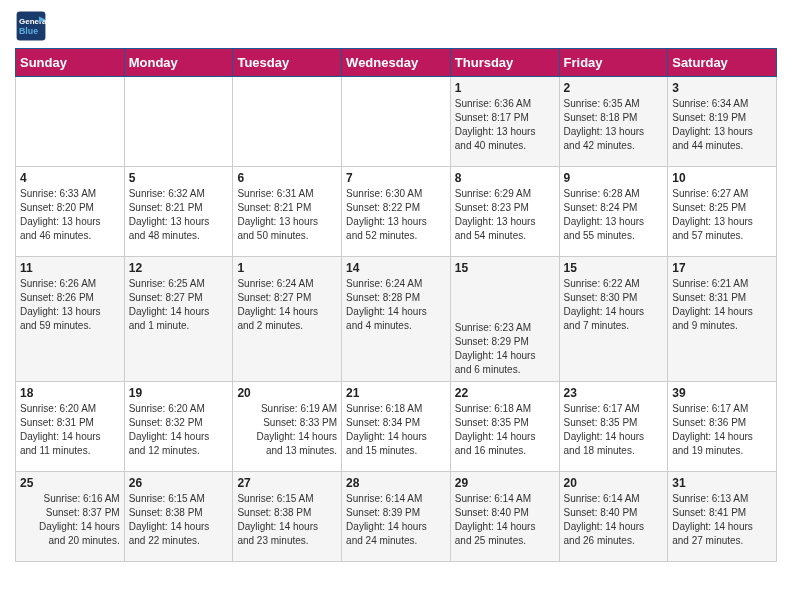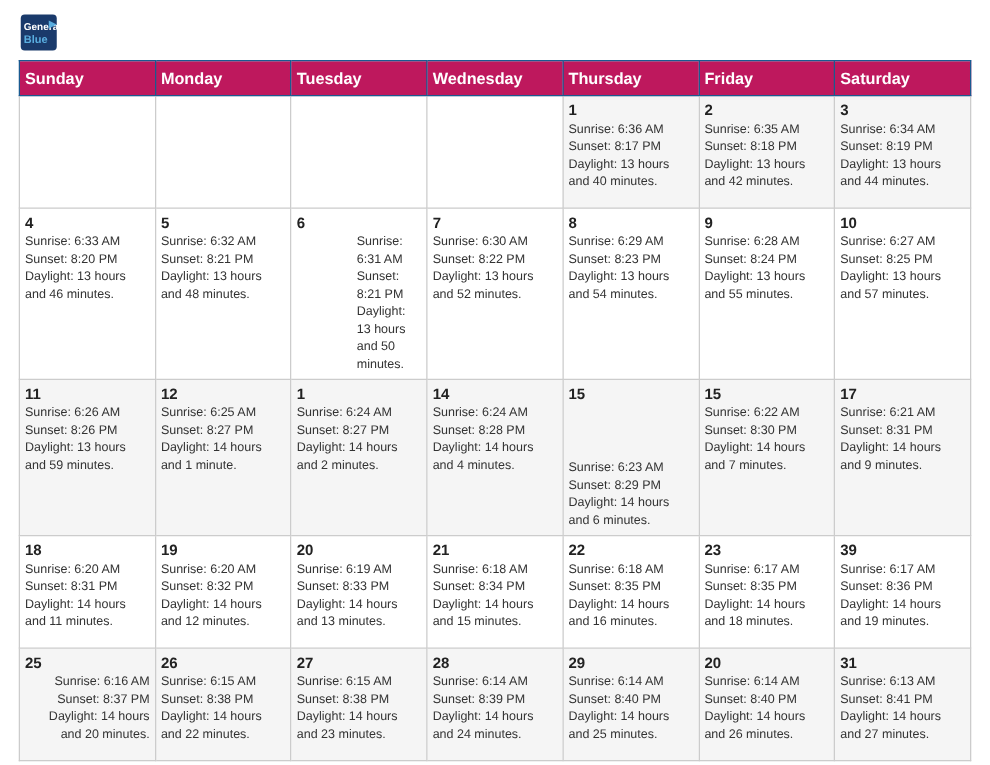--- a/index.html
+++ b/index.html
@@ -163,7 +163,7 @@
           </td>
           <td>
             <span class="day-num">6</span>
-            <div class="cell-content" style="white-space: pre-line; margin-left: 48px;">Sunrise: 6:31 AM
+            <div class="cell-content" style="white-space: pre-line;">Sunrise: 6:31 AM
 Sunset: 8:21 PM
 Daylight: 13 hours
 and 50 minutes.</div>

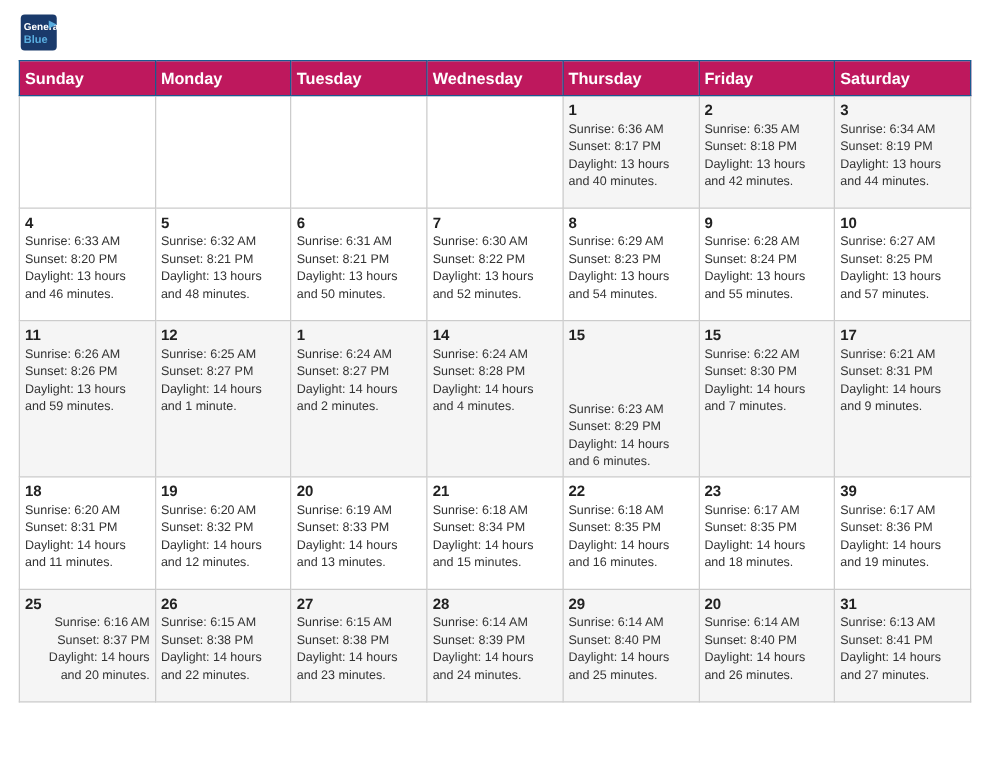--- a/index.html
+++ b/index.html
@@ -265,7 +265,7 @@
           </td>
           <td>
             <span class="day-num">20</span>
-            <div class="cell-content" style="white-space: pre-line;">Sunrise: 6:19 AM
+            <div class="cell-content" style="white-space: pre-line; text-align: right;">Sunrise: 6:19 AM
 Sunset: 8:33 PM
 Daylight: 14 hours
 and 13 minutes.</div>

